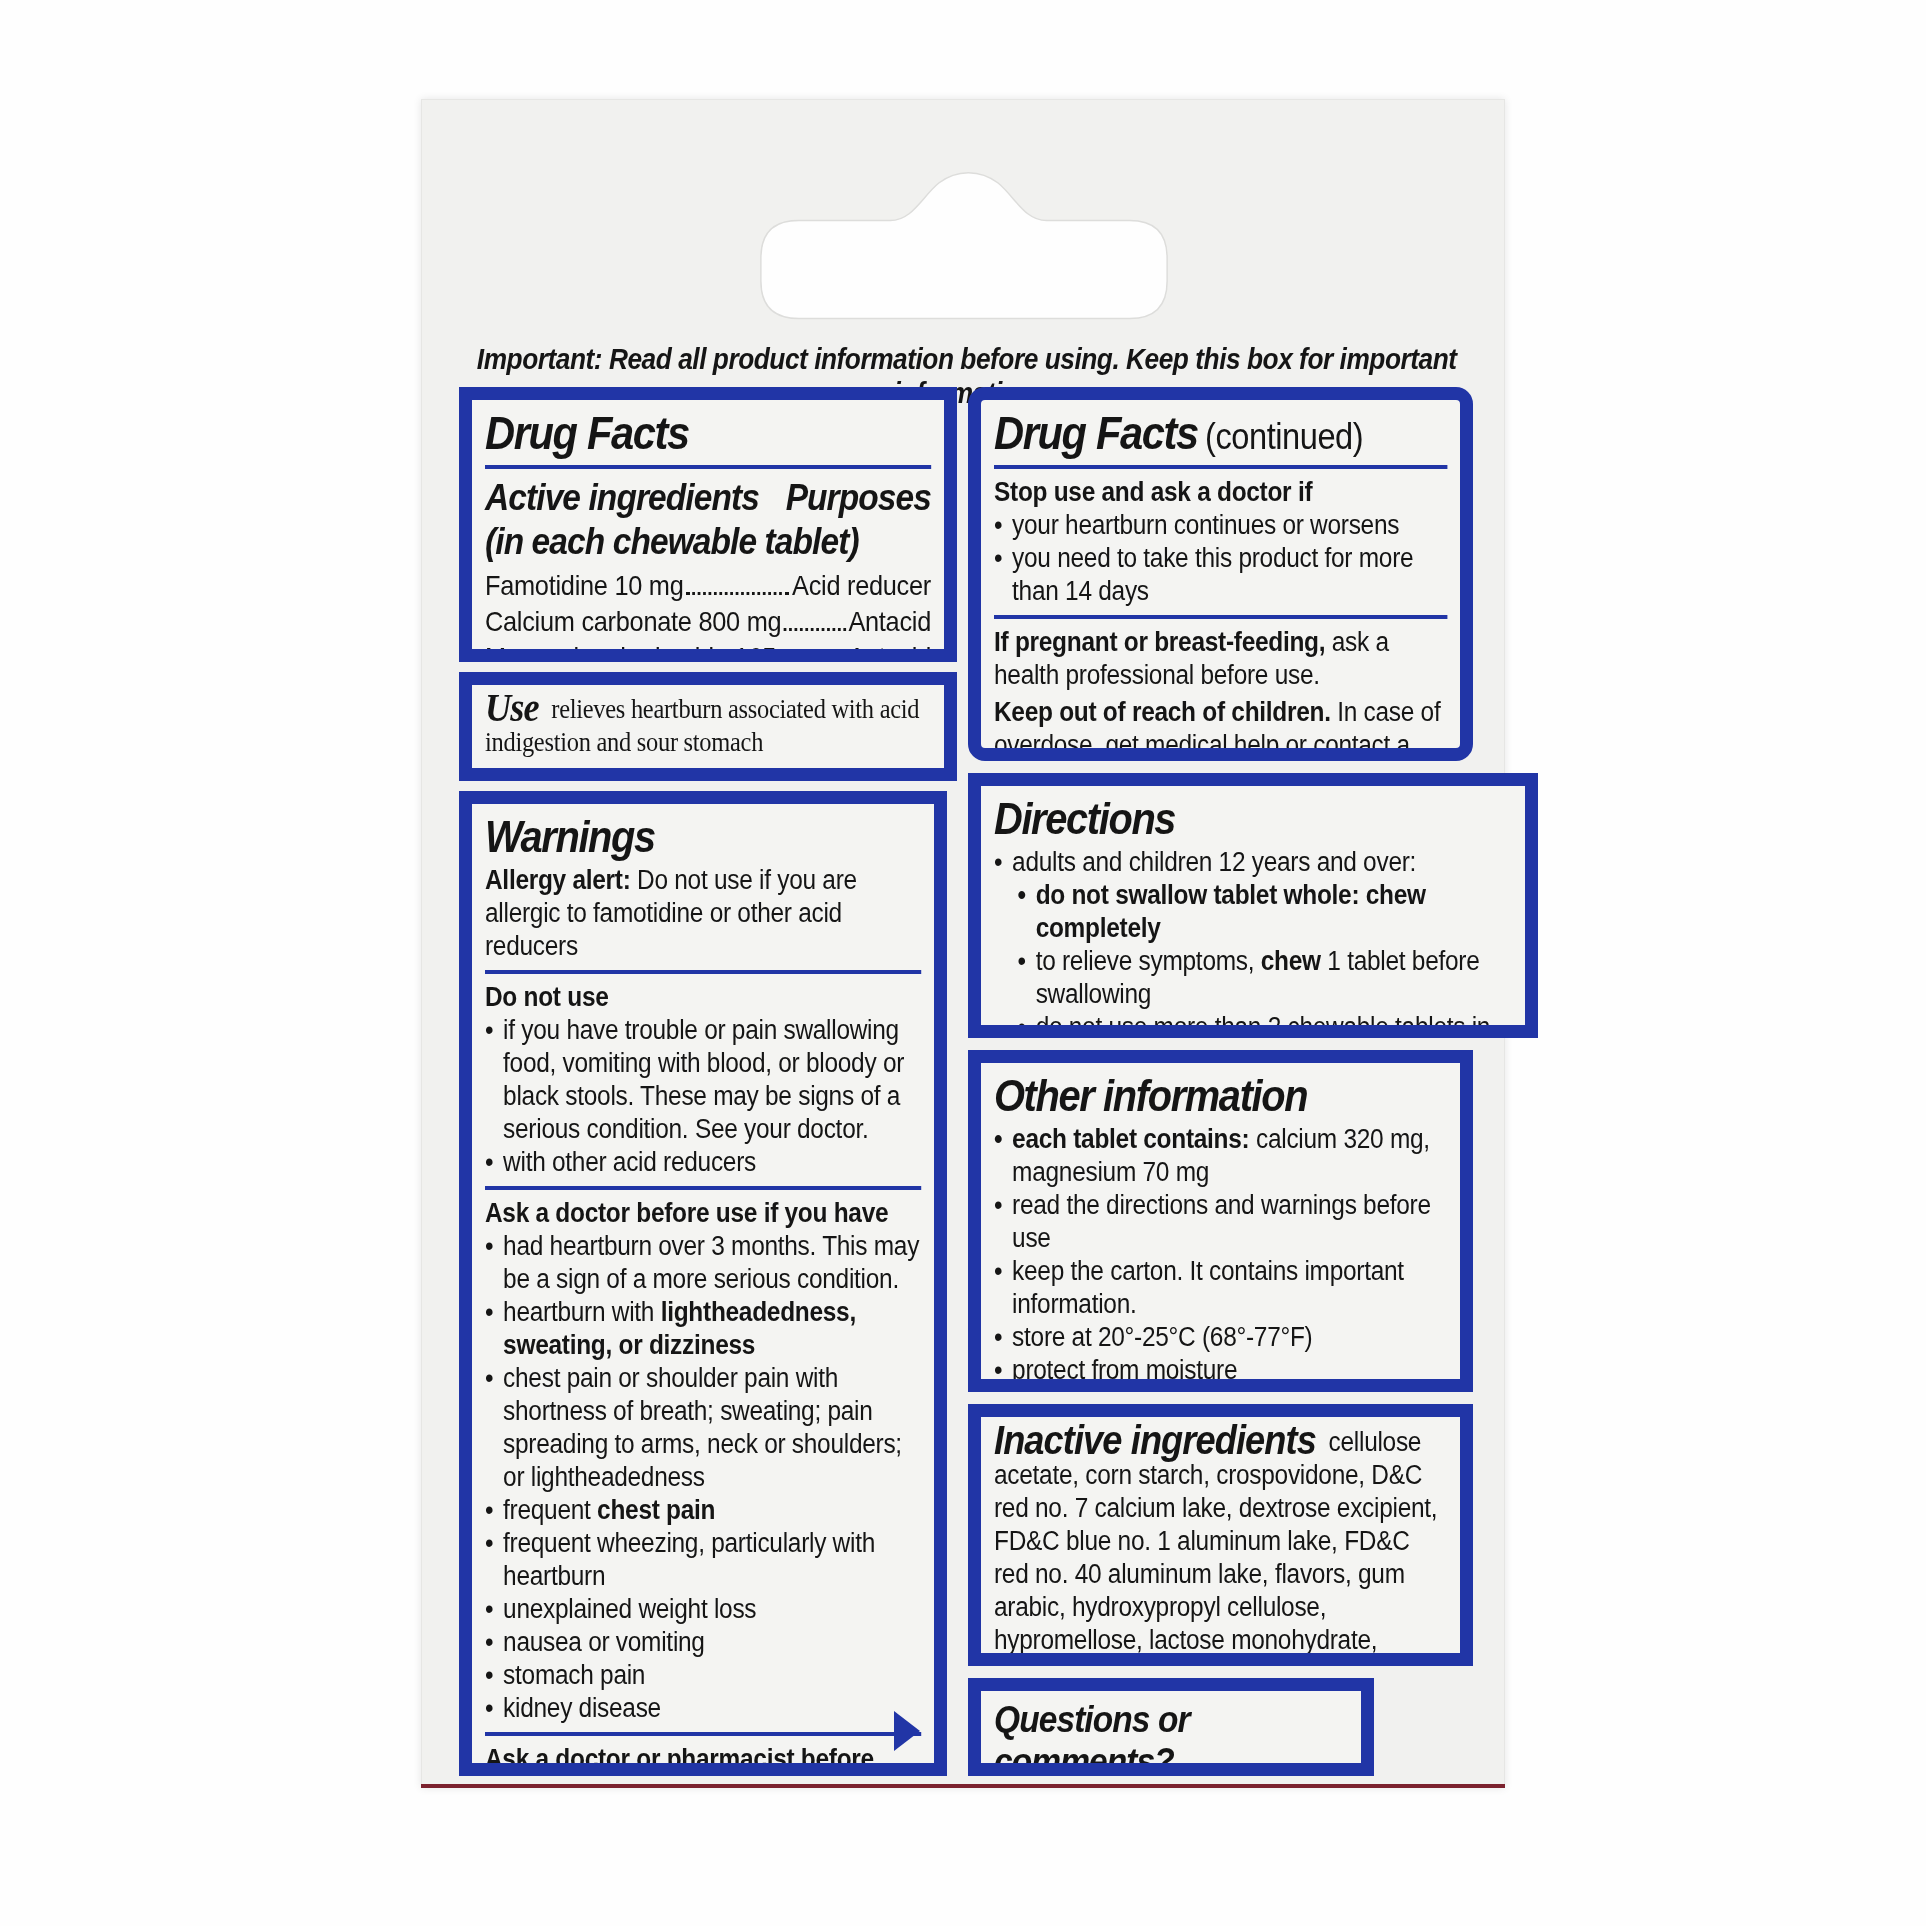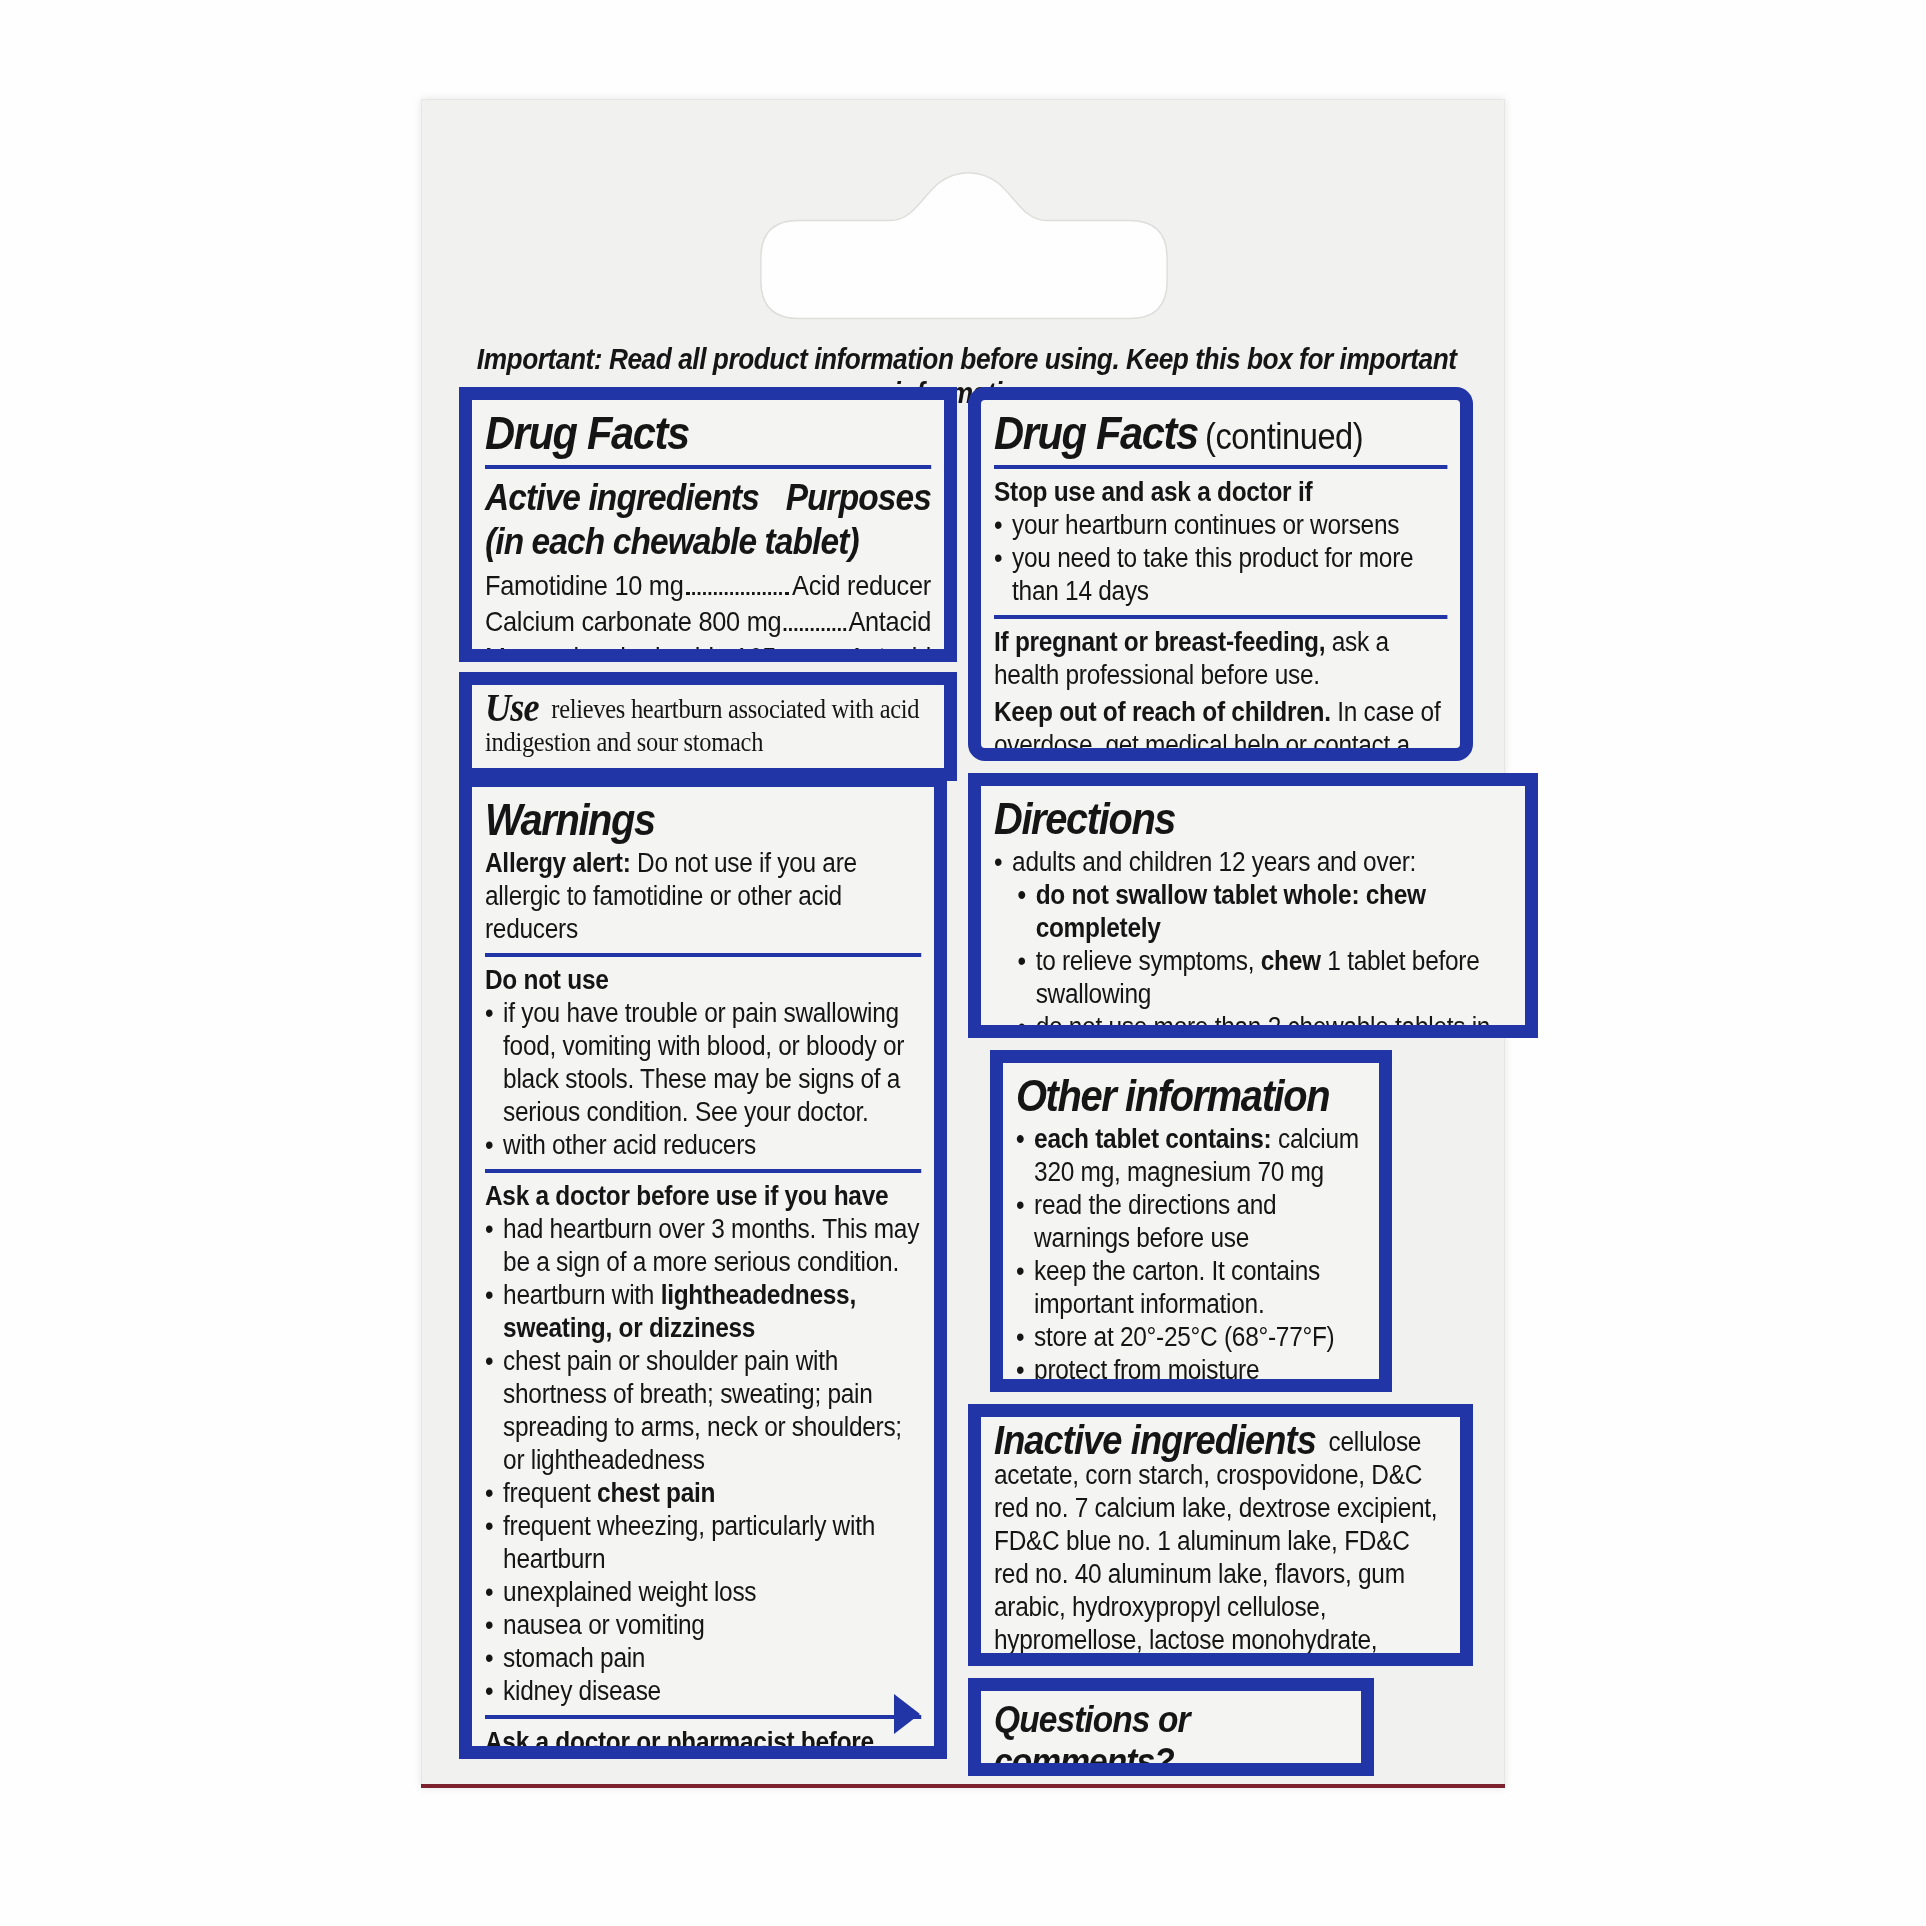--- a/index.html
+++ b/index.html
@@ -39,7 +39,7 @@
   
   #panel-l1{left:37px;top:287px;width:498px;height:275px;}
   #panel-l2{left:37px;top:572px;width:498px;height:109px;font-family:Liberation Serif, serif;}
-  #panel-l3{left:37px;top:674px;width:488px;height:985px;}
+  #panel-l3{left:37px;top:691px;width:488px;height:985px;}
   #panel-r1{left:546px;top:287px;width:505px;height:374px;border-radius:17px;}
   #panel-r2{left:546px;top:673px;width:570px;height:265px;}
   #panel-r3{left:568px;top:950px;width:402px;height:342px;}

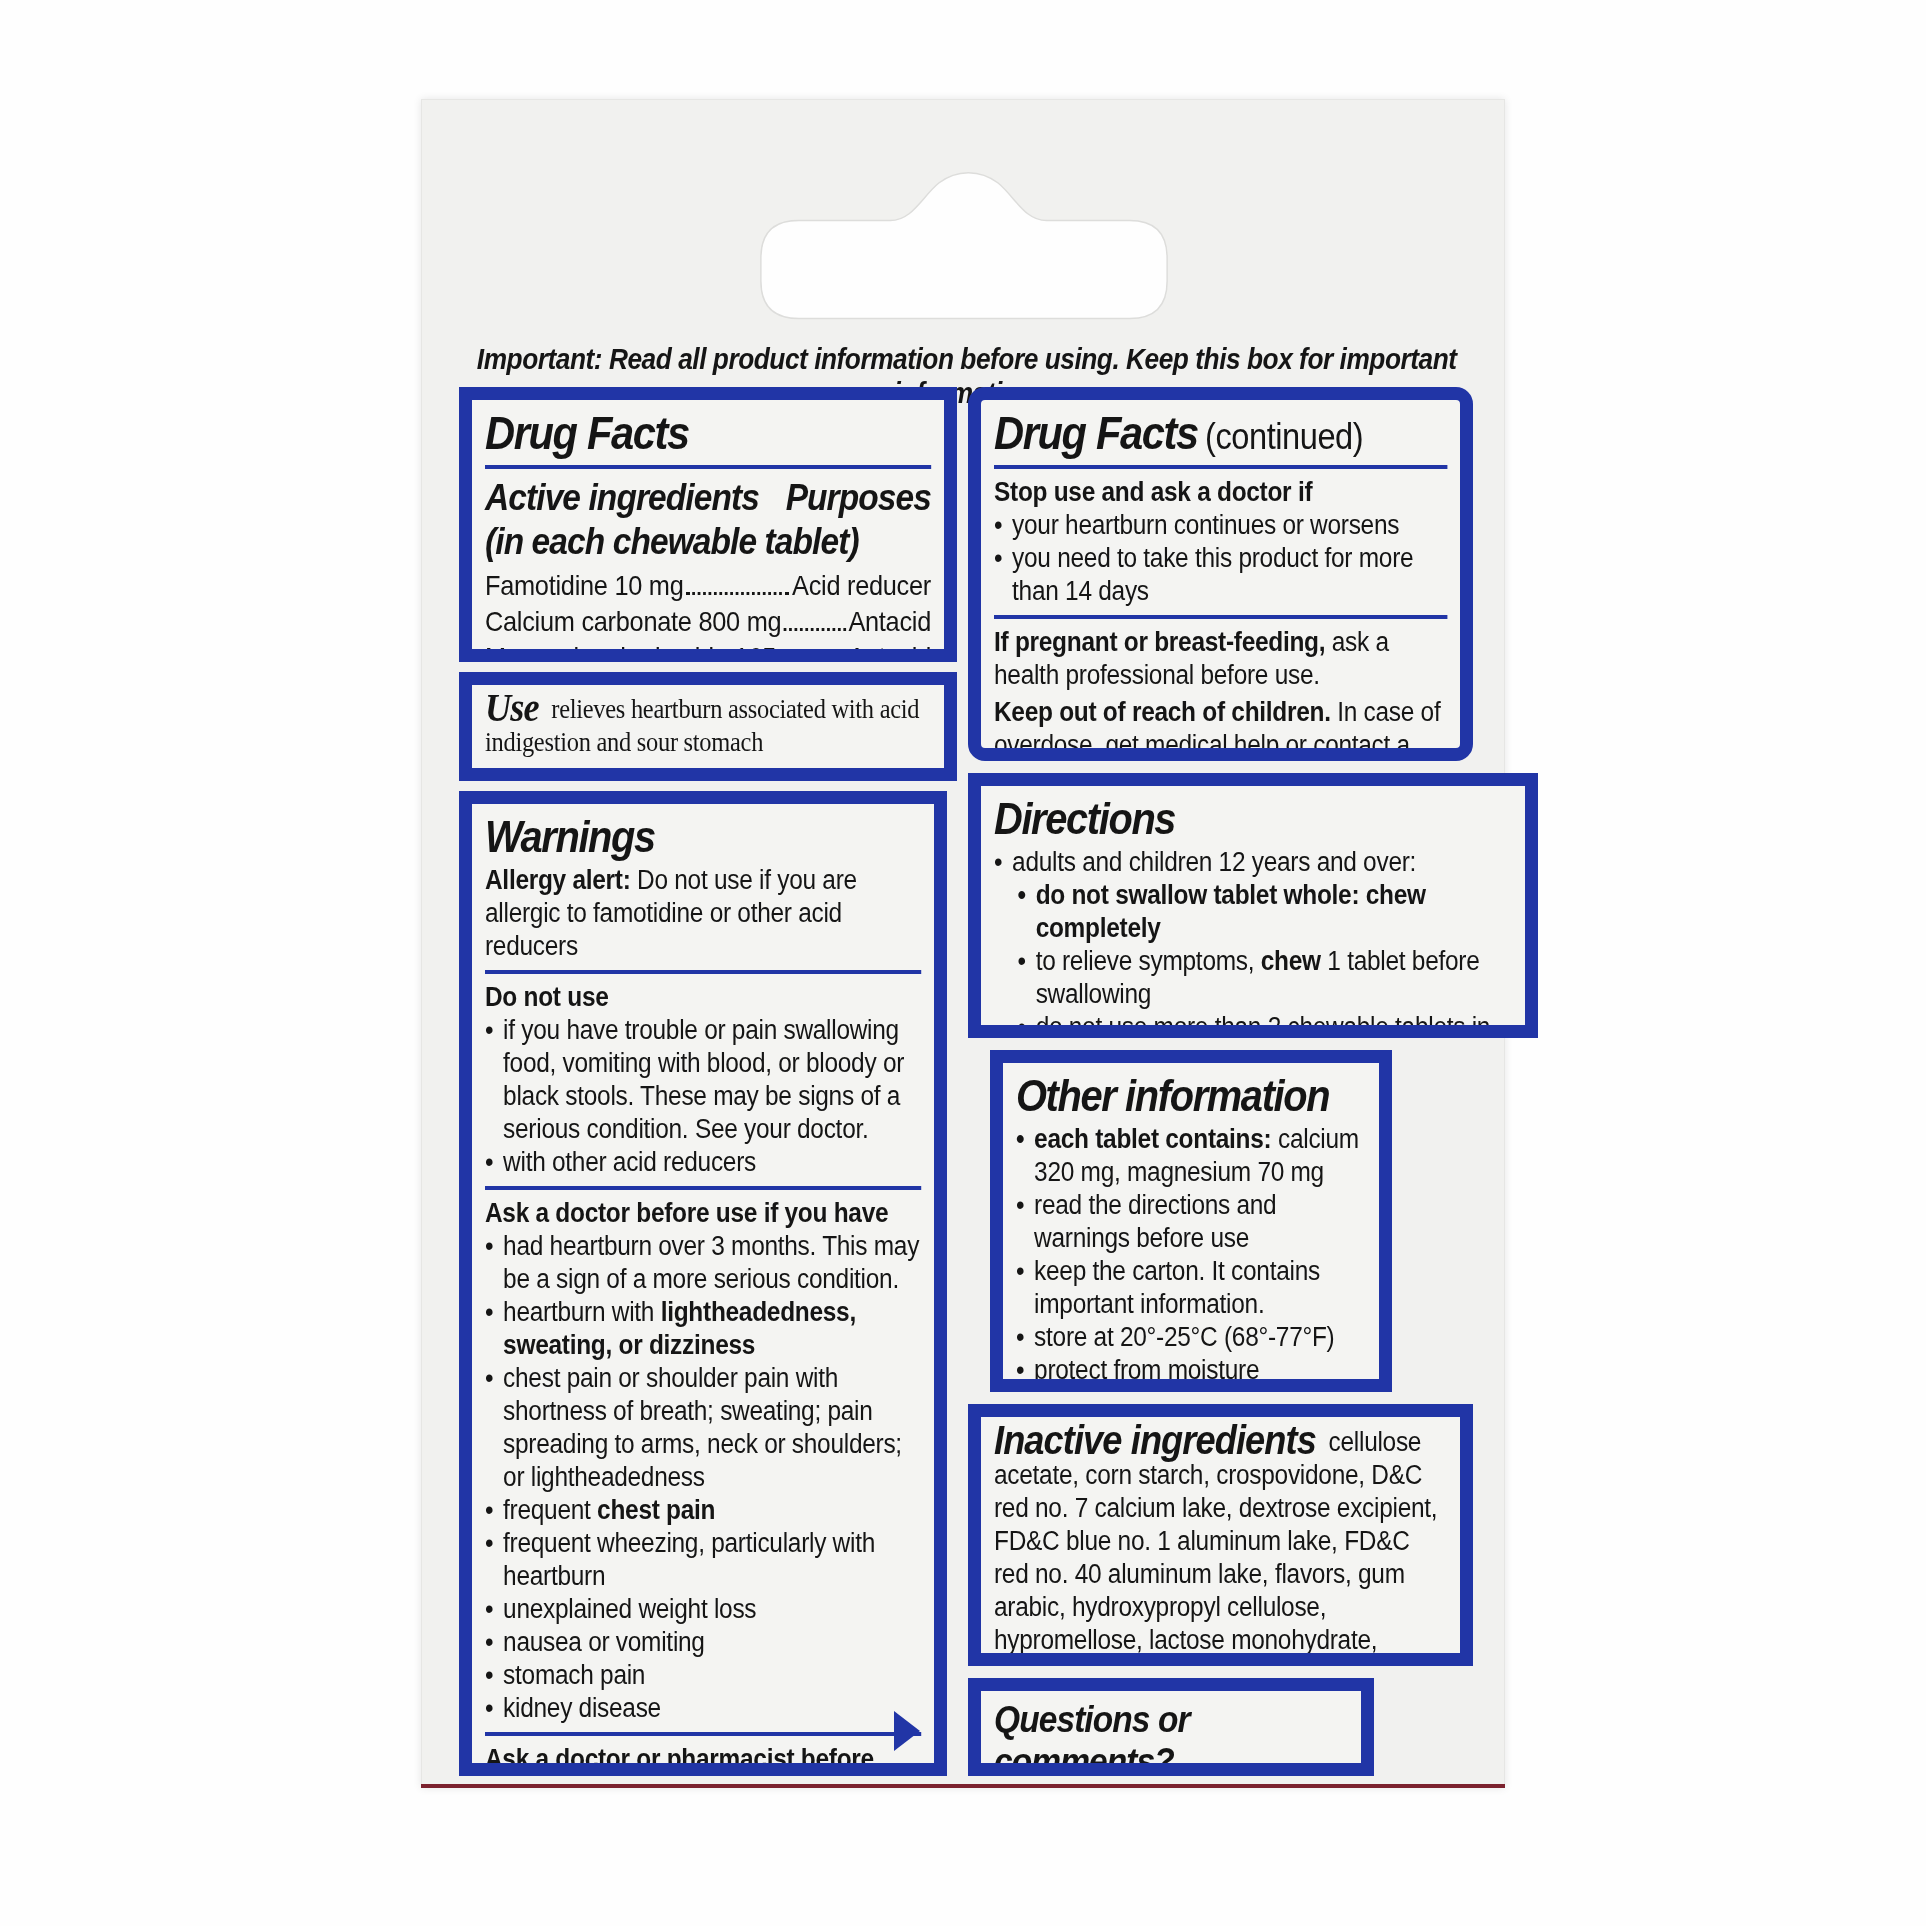--- a/index.html
+++ b/index.html
@@ -42,7 +42,7 @@
   #panel-l3{left:37px;top:691px;width:488px;height:985px;}
   #panel-r1{left:546px;top:287px;width:505px;height:374px;border-radius:17px;}
   #panel-r2{left:546px;top:673px;width:570px;height:265px;}
-  #panel-r3{left:568px;top:950px;width:402px;height:342px;}
+  #panel-r3{left:546px;top:950px;width:505px;height:342px;}
   #panel-r4{left:546px;top:1304px;width:505px;height:262px;}
   #panel-r5{left:546px;top:1578px;width:406px;height:98px;}
 

